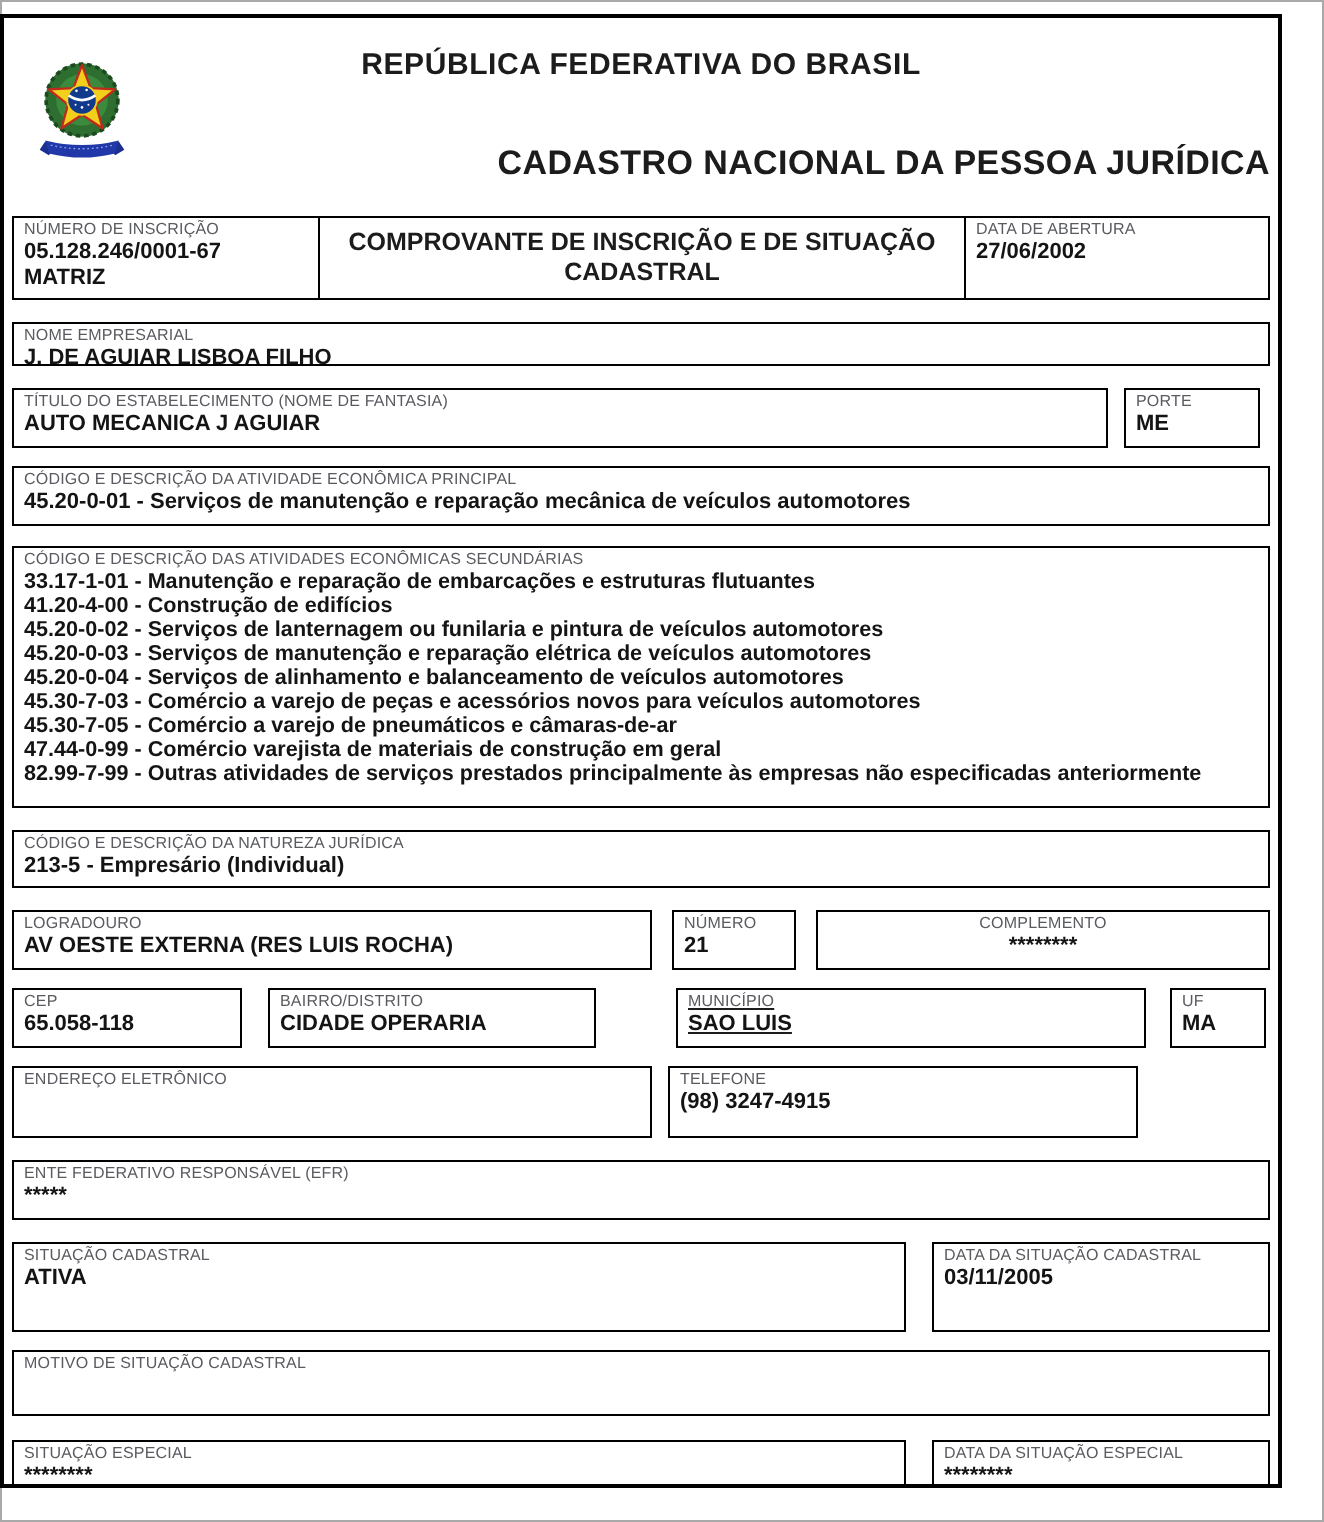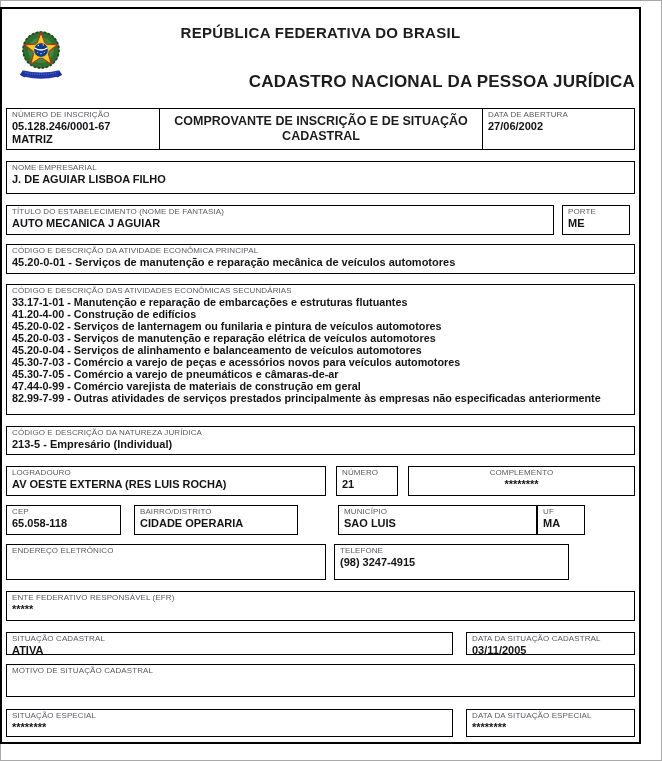--- a/index.html
+++ b/index.html
@@ -74,7 +74,7 @@
     font-weight: bold; text-align: center;
     padding: 0 14px;
   }
-  .r2  { margin-top: 11px; height: 33px; border-radius: 10px; }
+  .r2  { margin-top: 11px; height: 22px; border-radius: 10px; }
   .r3  { margin-top: 11px; height: 30px; }
   .r4  { margin-top: 9px;  height: 30px; }
   .r5  { margin-top: 10px; height: 131px; }

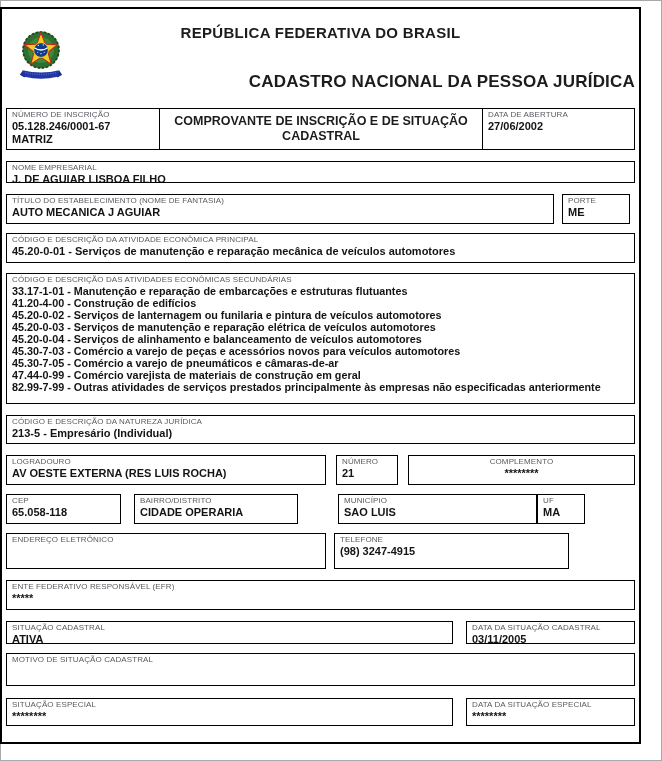--- a/index.html
+++ b/index.html
@@ -95,7 +95,7 @@
   .w-compl    { flex: 1; text-align: center; }
   .w-cep      { width: 115px; margin-right: 13px; }
   .w-bairro   { width: 164px; margin-right: 40px; }
-  .w-munic    { width: 199px; margin-right: 0; }
+  .w-munic    { width: 235px; margin-right: 12px; text-decoration: underline; }
   .w-uf       { width: 48px; }
   .w-email    { width: 320px; margin-right: 8px; }
   .w-tel      { width: 235px; }

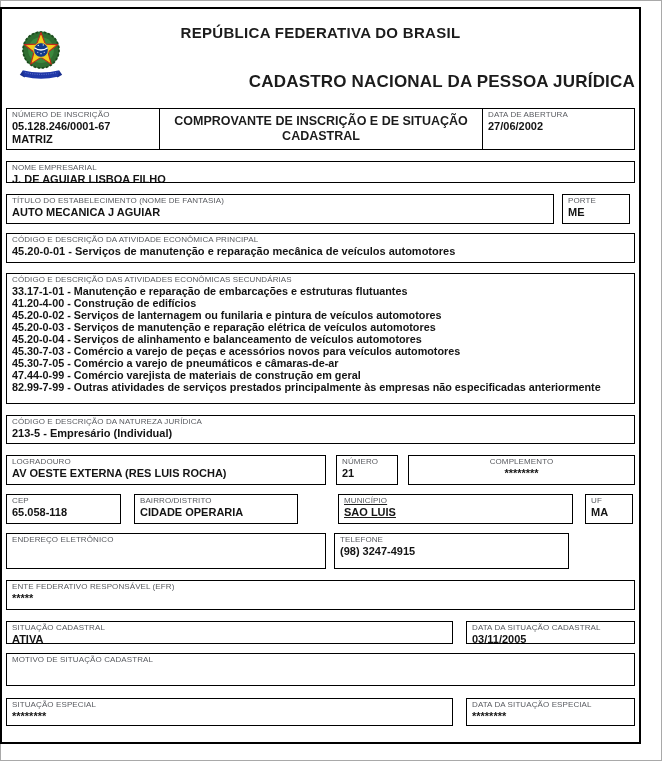--- a/index.html
+++ b/index.html
@@ -84,7 +84,7 @@
   .r8  { margin-top: 9px;  height: 30px; }
   .r9  { margin-top: 9px;  height: 36px; }
   .r10 { margin-top: 11px; height: 30px; }
-  .r11 { margin-top: 11px; height: 23px; }
+  .r11 { margin-top: 11px; height: 45px; }
   .r12 { margin-top: 9px;  height: 33px; }
   .r13 { margin-top: 12px; height: 28px; }
   

